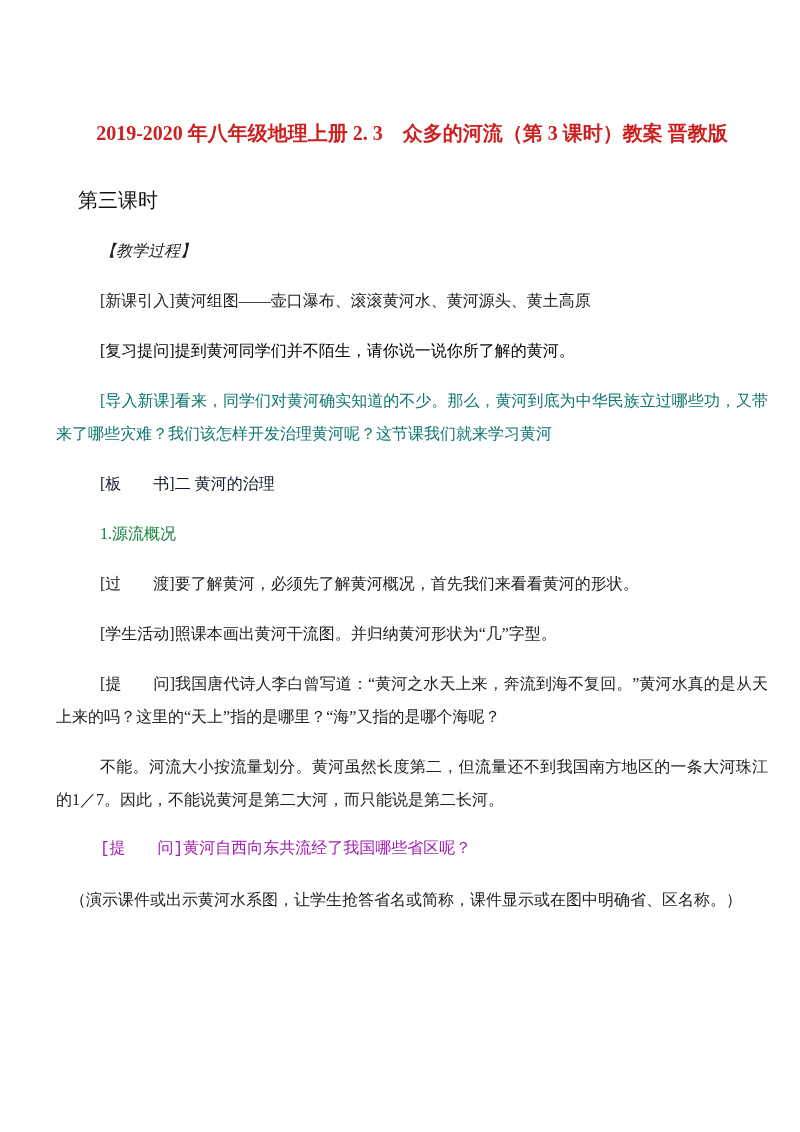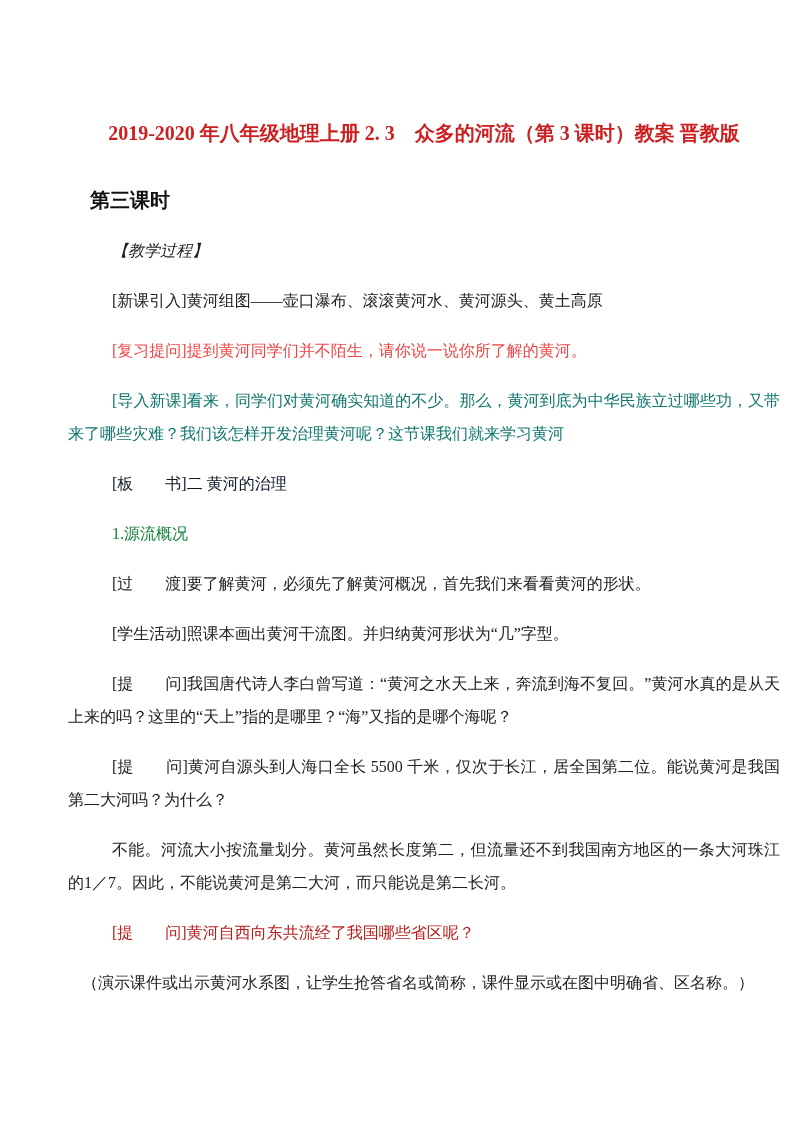--- a/index.html
+++ b/index.html
@@ -17,7 +17,7 @@
   }
   .content {
     position: absolute;
-    left: 68px;
+    left: 56px;
     top: 118px;
     width: 712px;
   }

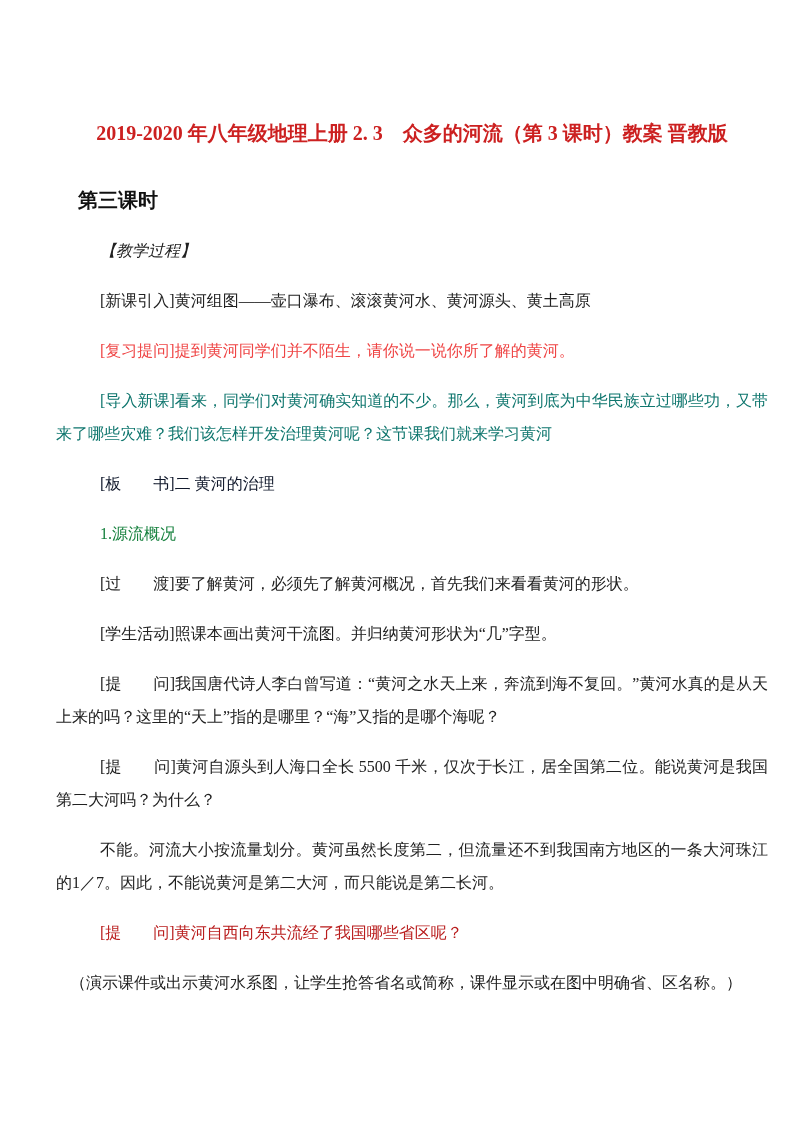--- a/index.html
+++ b/index.html
@@ -39,7 +39,7 @@
   }
   p.heading {
     font-size: 20px;
-    font-weight: bold;
+    font-weight: normal;
     text-indent: 22px;
     color: #111111;
   }

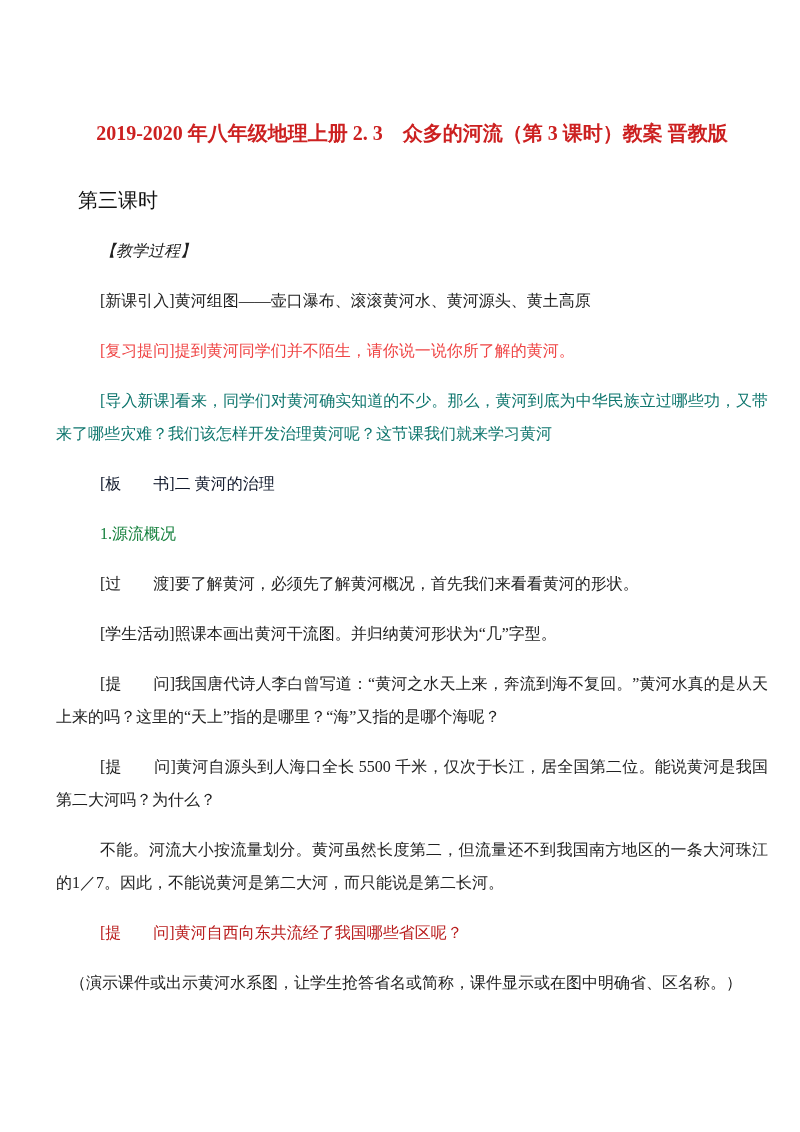--- a/index.html
+++ b/index.html
@@ -61,7 +61,7 @@
     <p class="line indent-normal" style="color: rgb(33, 33, 33);">[新课引入]黄河组图——壶口瀑布、滚滚黄河水、黄河源头、黄土高原</p>
 
 
-    <p class="line indent-normal" style="color: #ef4444;">[复习提问]提到黄河同学们并不陌生，请你说一说你所了解的黄河。</p>
+    <p class="line indent-normal" style="color: #000000;">[复习提问]提到黄河同学们并不陌生，请你说一说你所了解的黄河。</p>
 
     <p class="line indent-normal" style="color: #0f766e;">[导入新课]看来，同学们对黄河确实知道的不少。那么，黄河到底为中华民族立过哪些功，又带来了哪些灾难？我们该怎样开发治理黄河呢？这节课我们就来学习黄河</p>
 

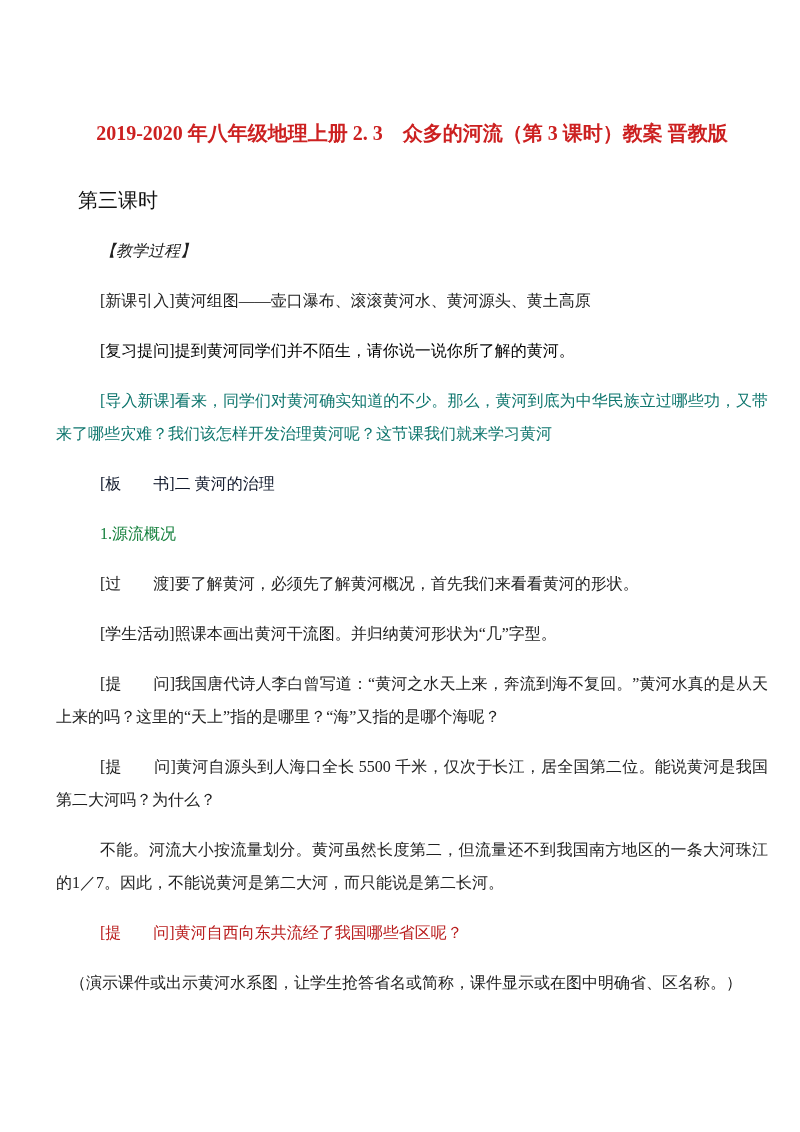--- a/index.html
+++ b/index.html
@@ -75,7 +75,6 @@
 
     <p class="line indent-normal" style="color: rgb(33, 33, 33);">[提　　问]我国唐代诗人李白曾写道：“黄河之水天上来，奔流到海不复回。”黄河水真的是从天上来的吗？这里的“天上”指的是哪里？“海”又指的是哪个海呢？</p>
 
-    <p class="line indent-normal" style="color: rgb(33, 33, 33);">[提　　问]黄河自源头到人海口全长 5500 千米，仅次于长江，居全国第二位。能说黄河是我国第二大河吗？为什么？</p>
 
     <p class="line indent-normal" style="color: rgb(33, 33, 33);">不能。河流大小按流量划分。黄河虽然长度第二，但流量还不到我国南方地区的一条大河珠江的1／7。因此，不能说黄河是第二大河，而只能说是第二长河。</p>
 

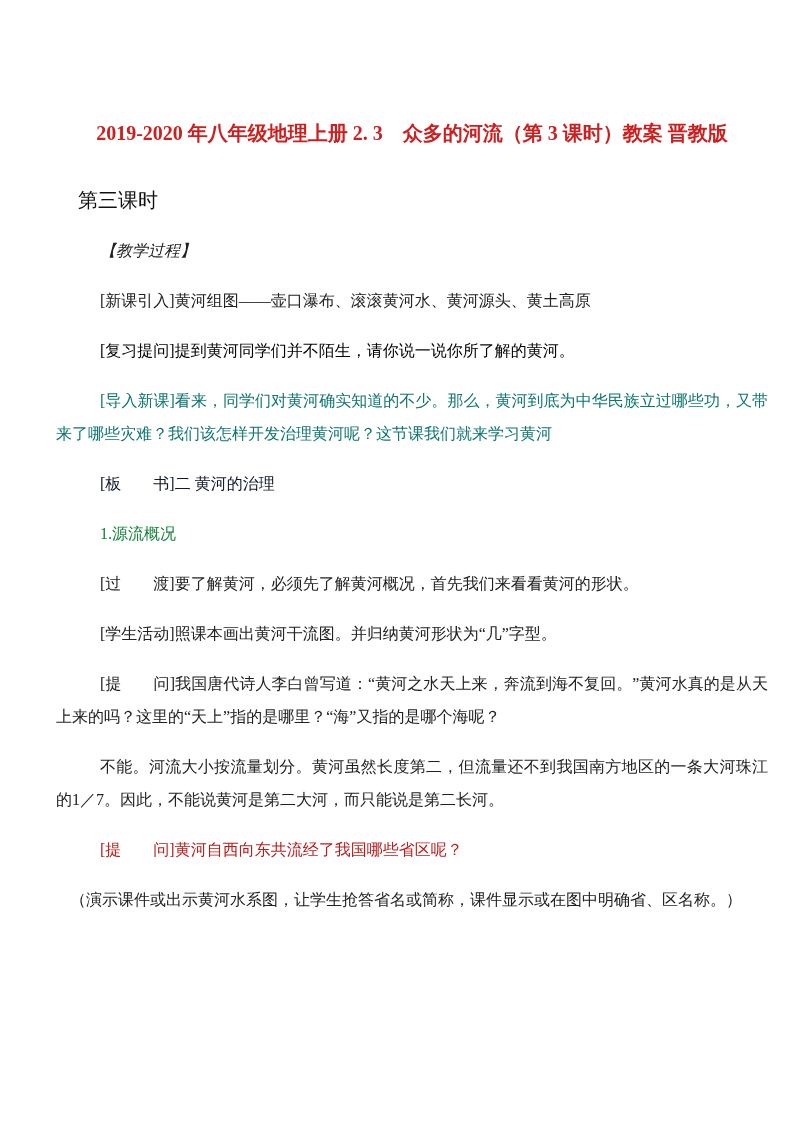--- a/index.html
+++ b/index.html
@@ -78,7 +78,7 @@
 
     <p class="line indent-normal" style="color: rgb(33, 33, 33);">不能。河流大小按流量划分。黄河虽然长度第二，但流量还不到我国南方地区的一条大河珠江的1／7。因此，不能说黄河是第二大河，而只能说是第二长河。</p>
 
-    <p class="line indent-normal" style="color: #b91c1c;">[提　　问]黄河自西向东共流经了我国哪些省区呢？</p>
+    <p class="line indent-normal" style="color: #a21caf; font-family: Liberation Mono, monospace;">[提　　问]黄河自西向东共流经了我国哪些省区呢？</p>
 
     <p class="line indent-small" style="color: rgb(33, 33, 33);">（演示课件或出示黄河水系图，让学生抢答省名或简称，课件显示或在图中明确省、区名称。）</p>
 

